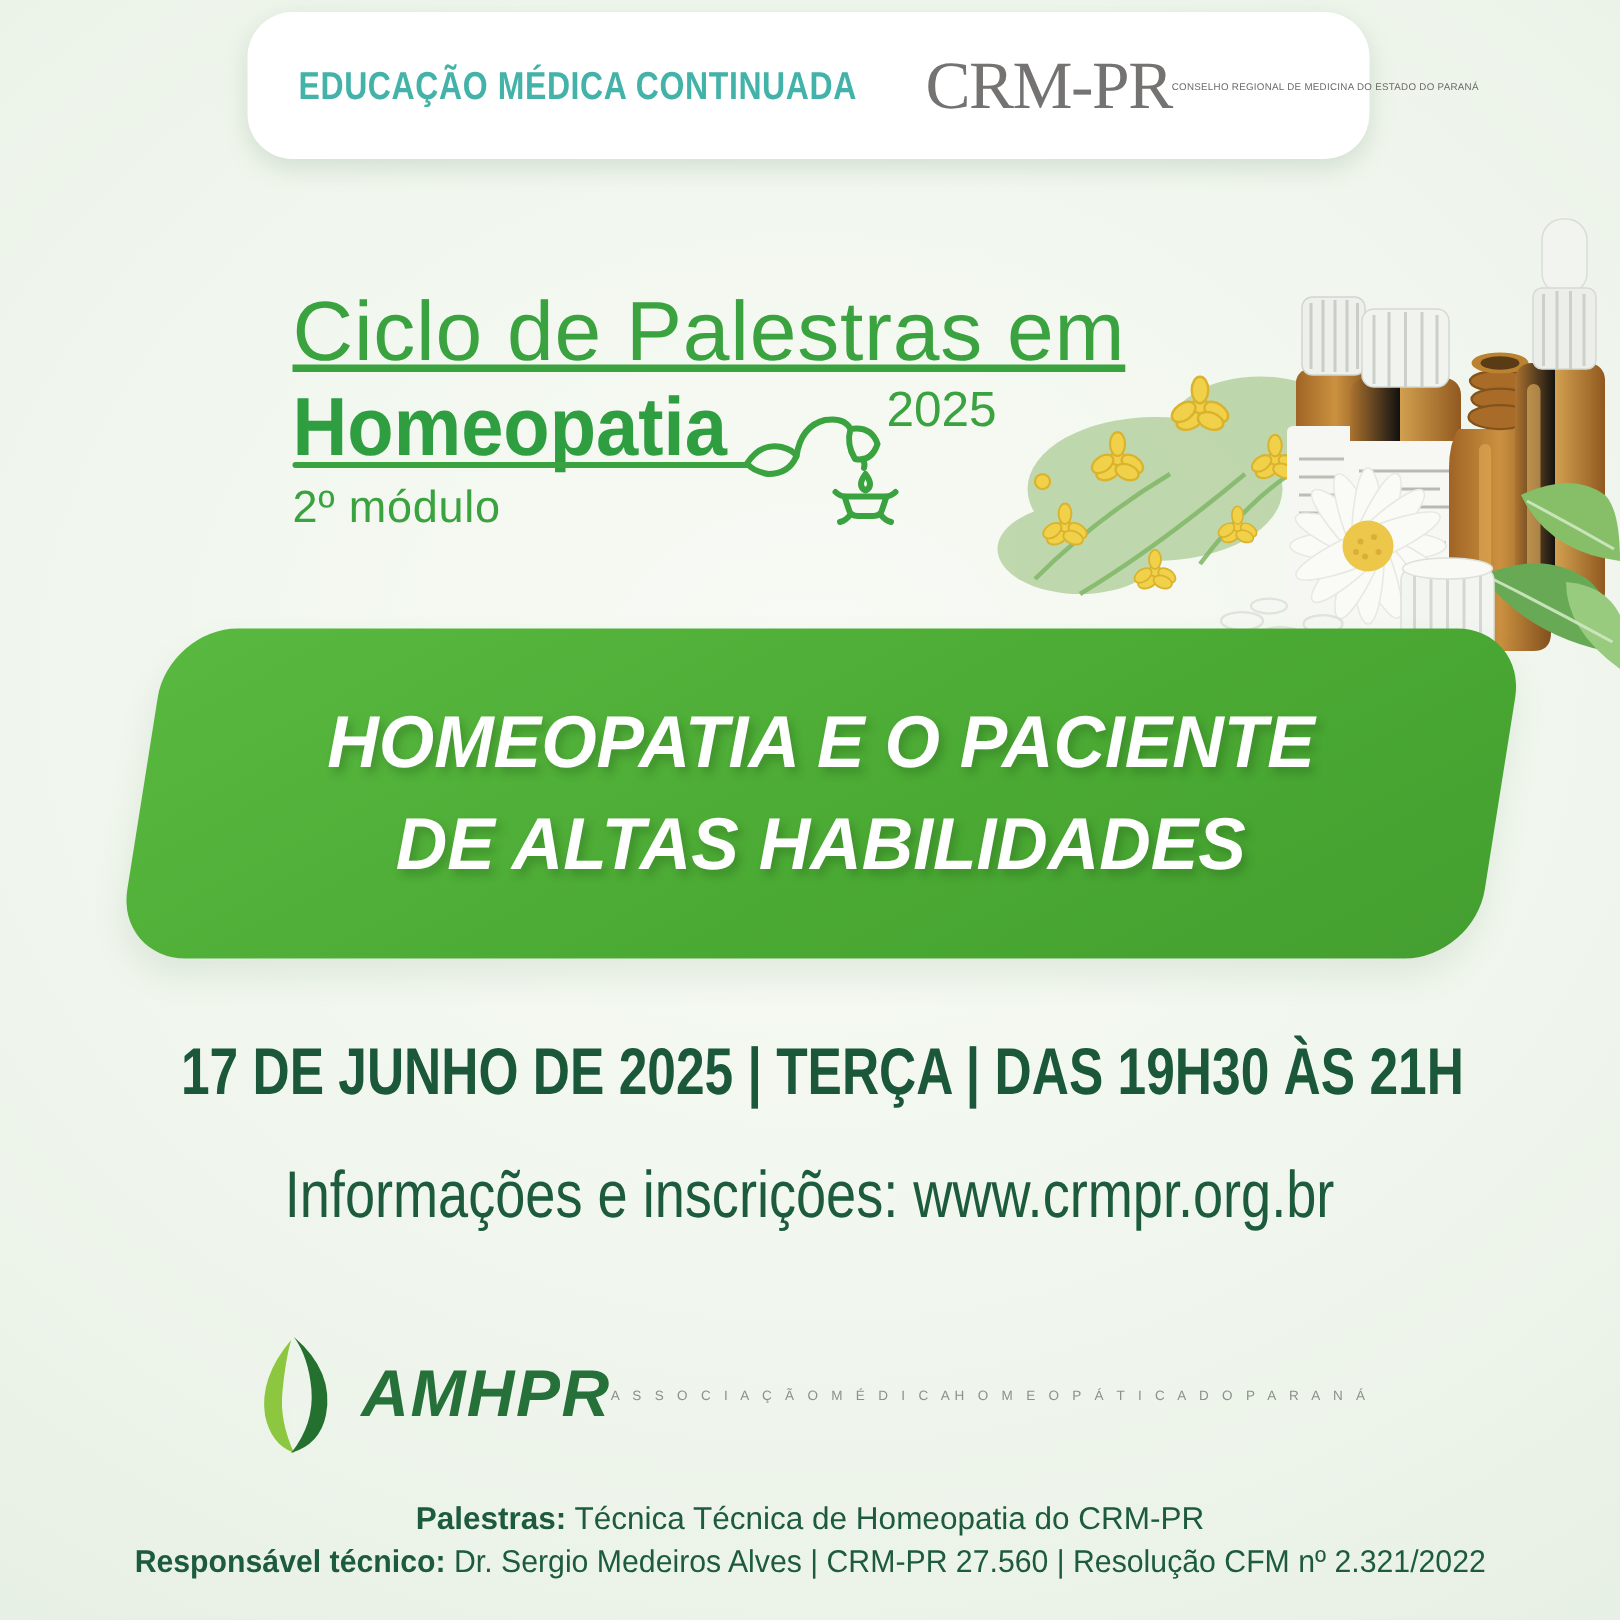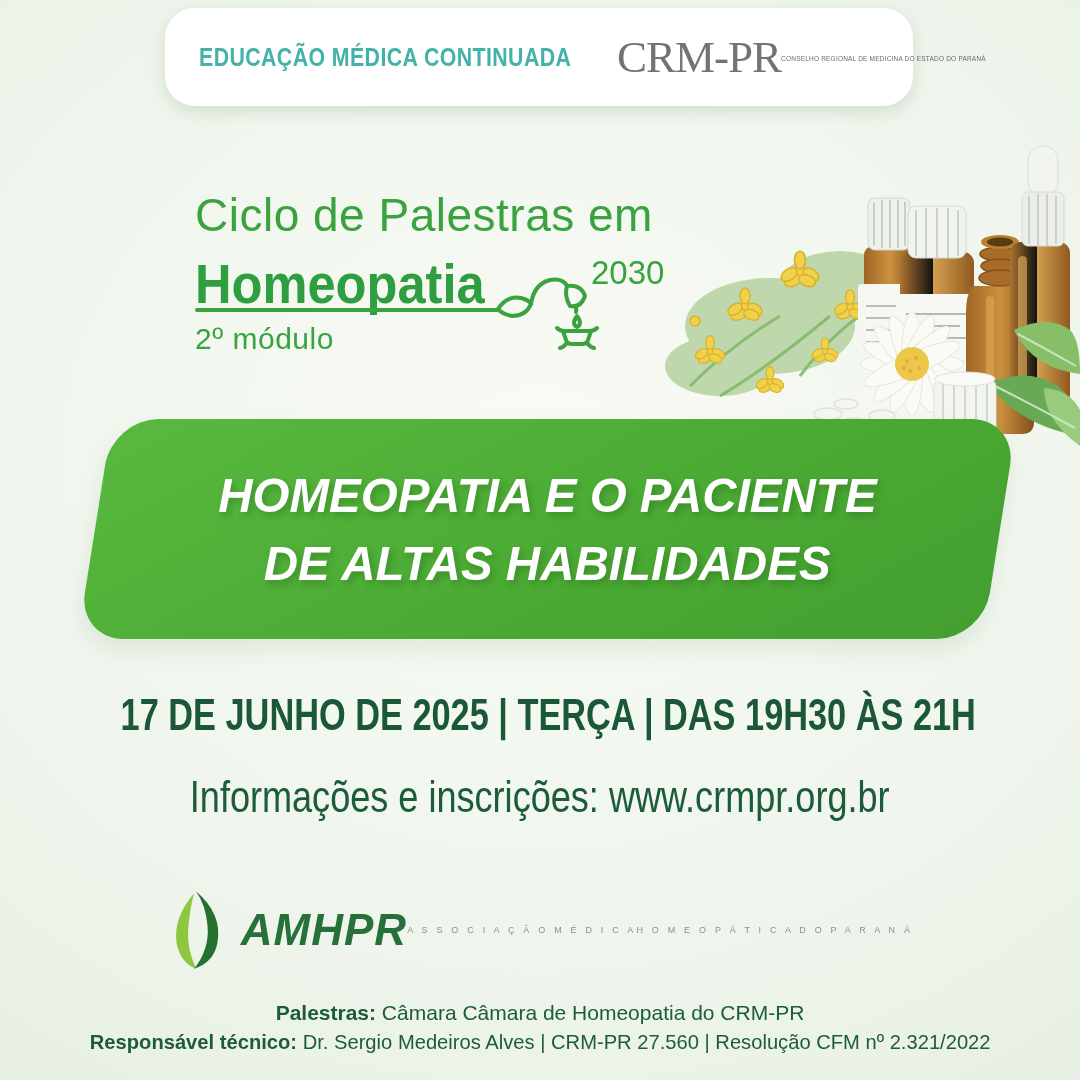--- a/index.html
+++ b/index.html
@@ -30,7 +30,7 @@
   .tree-icon{margin-left:12px;}
   
   .title-block{position:absolute;left:195px;top:188px;width:540px;height:200px;}
-  .title-intro{position:absolute;left:0;top:0;font-size:46px;color:#3aa23f;letter-spacing:.5px;white-space:nowrap;}
+  .title-intro{position:absolute;left:0;top:0;font-size:56px;color:#3aa23f;letter-spacing:.5px;white-space:nowrap;text-decoration:underline;}
   .title-main{
     position:absolute;left:0;top:64px;font-size:55px;font-weight:bold;color:#2f9e41;
     white-space:nowrap;transform:scaleX(.92);transform-origin:left center;

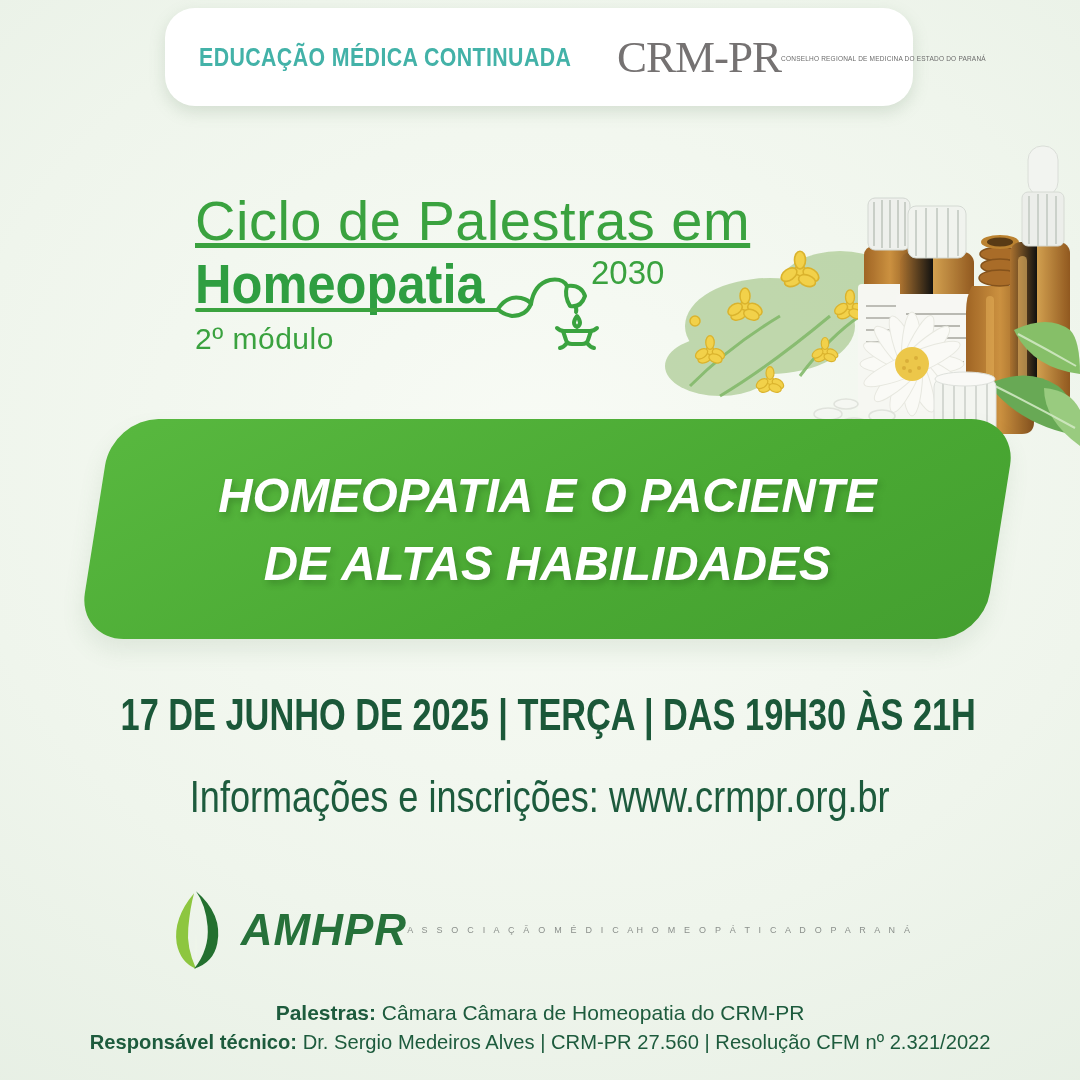--- a/index.html
+++ b/index.html
@@ -343,7 +343,7 @@
   <div class="title-block">
     <div class="title-intro">Ciclo de Palestras em</div>
     <div class="title-main">Homeopatia</div>
-    <div class="title-year">2030</div>
+    <div class="title-year">2025</div>
     <div class="title-underline"></div>
     <div class="title-module">2º módulo</div>
     <svg class="herb-illustration" width="112" height="80" viewBox="0 0 112 80">

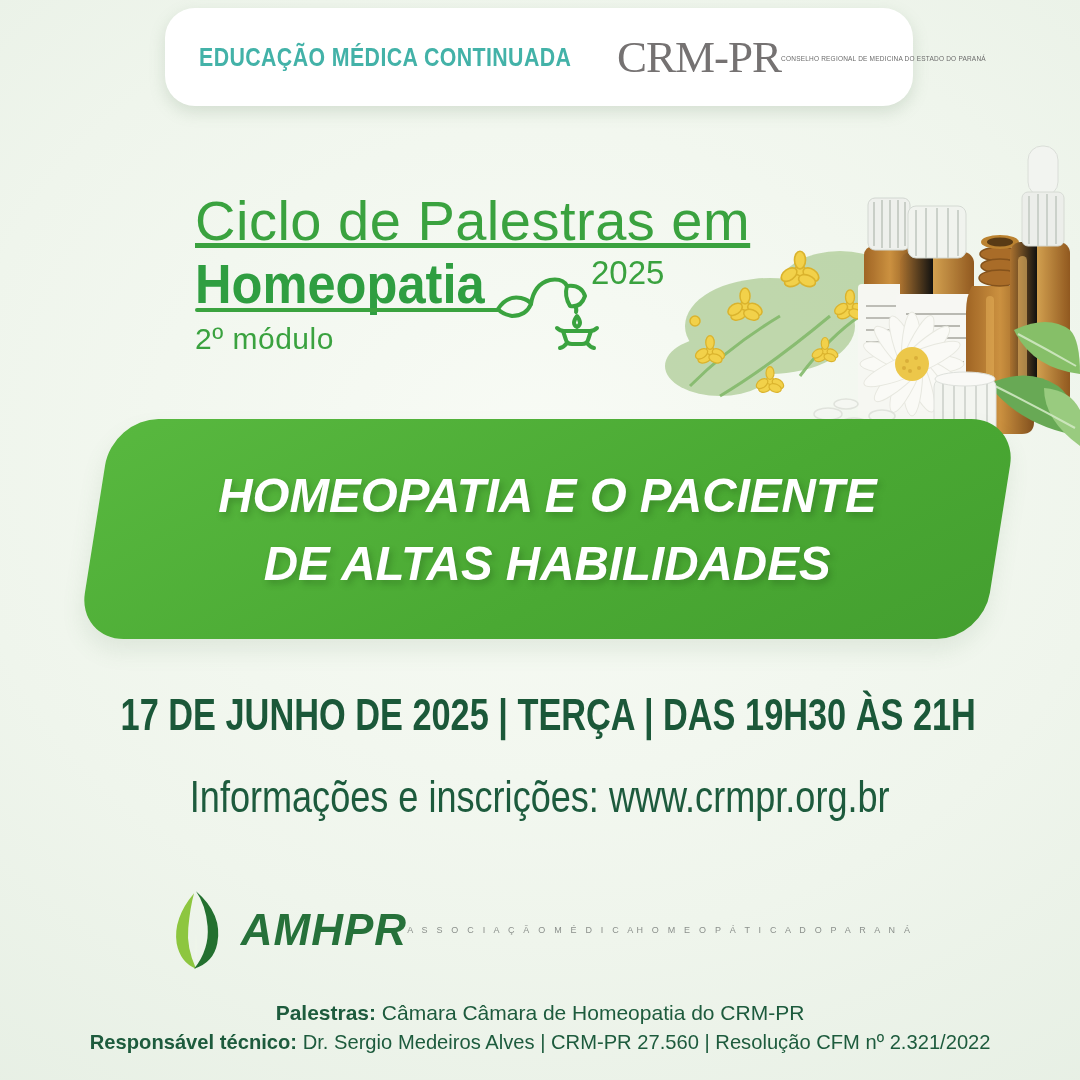--- a/index.html
+++ b/index.html
@@ -389,7 +389,7 @@
   </div>
 
   <div class="footer">
-    <div class="footer-line"><span class="lbl">Palestras:</span><span> Câmara Câmara de Homeopatia do CRM-PR</span></div>
+    <div class="footer-line"><span class="lbl">Palestras:</span><span> Técnica Técnica de Homeopatia do CRM-PR</span></div>
     <div class="footer-line"><span class="footer-line2"><span class="lbl">Responsável técnico:</span><span> Dr. Sergio Medeiros Alves | CRM-PR 27.560 | Resolução CFM nº 2.321/2022</span></span></div>
   </div>
 

